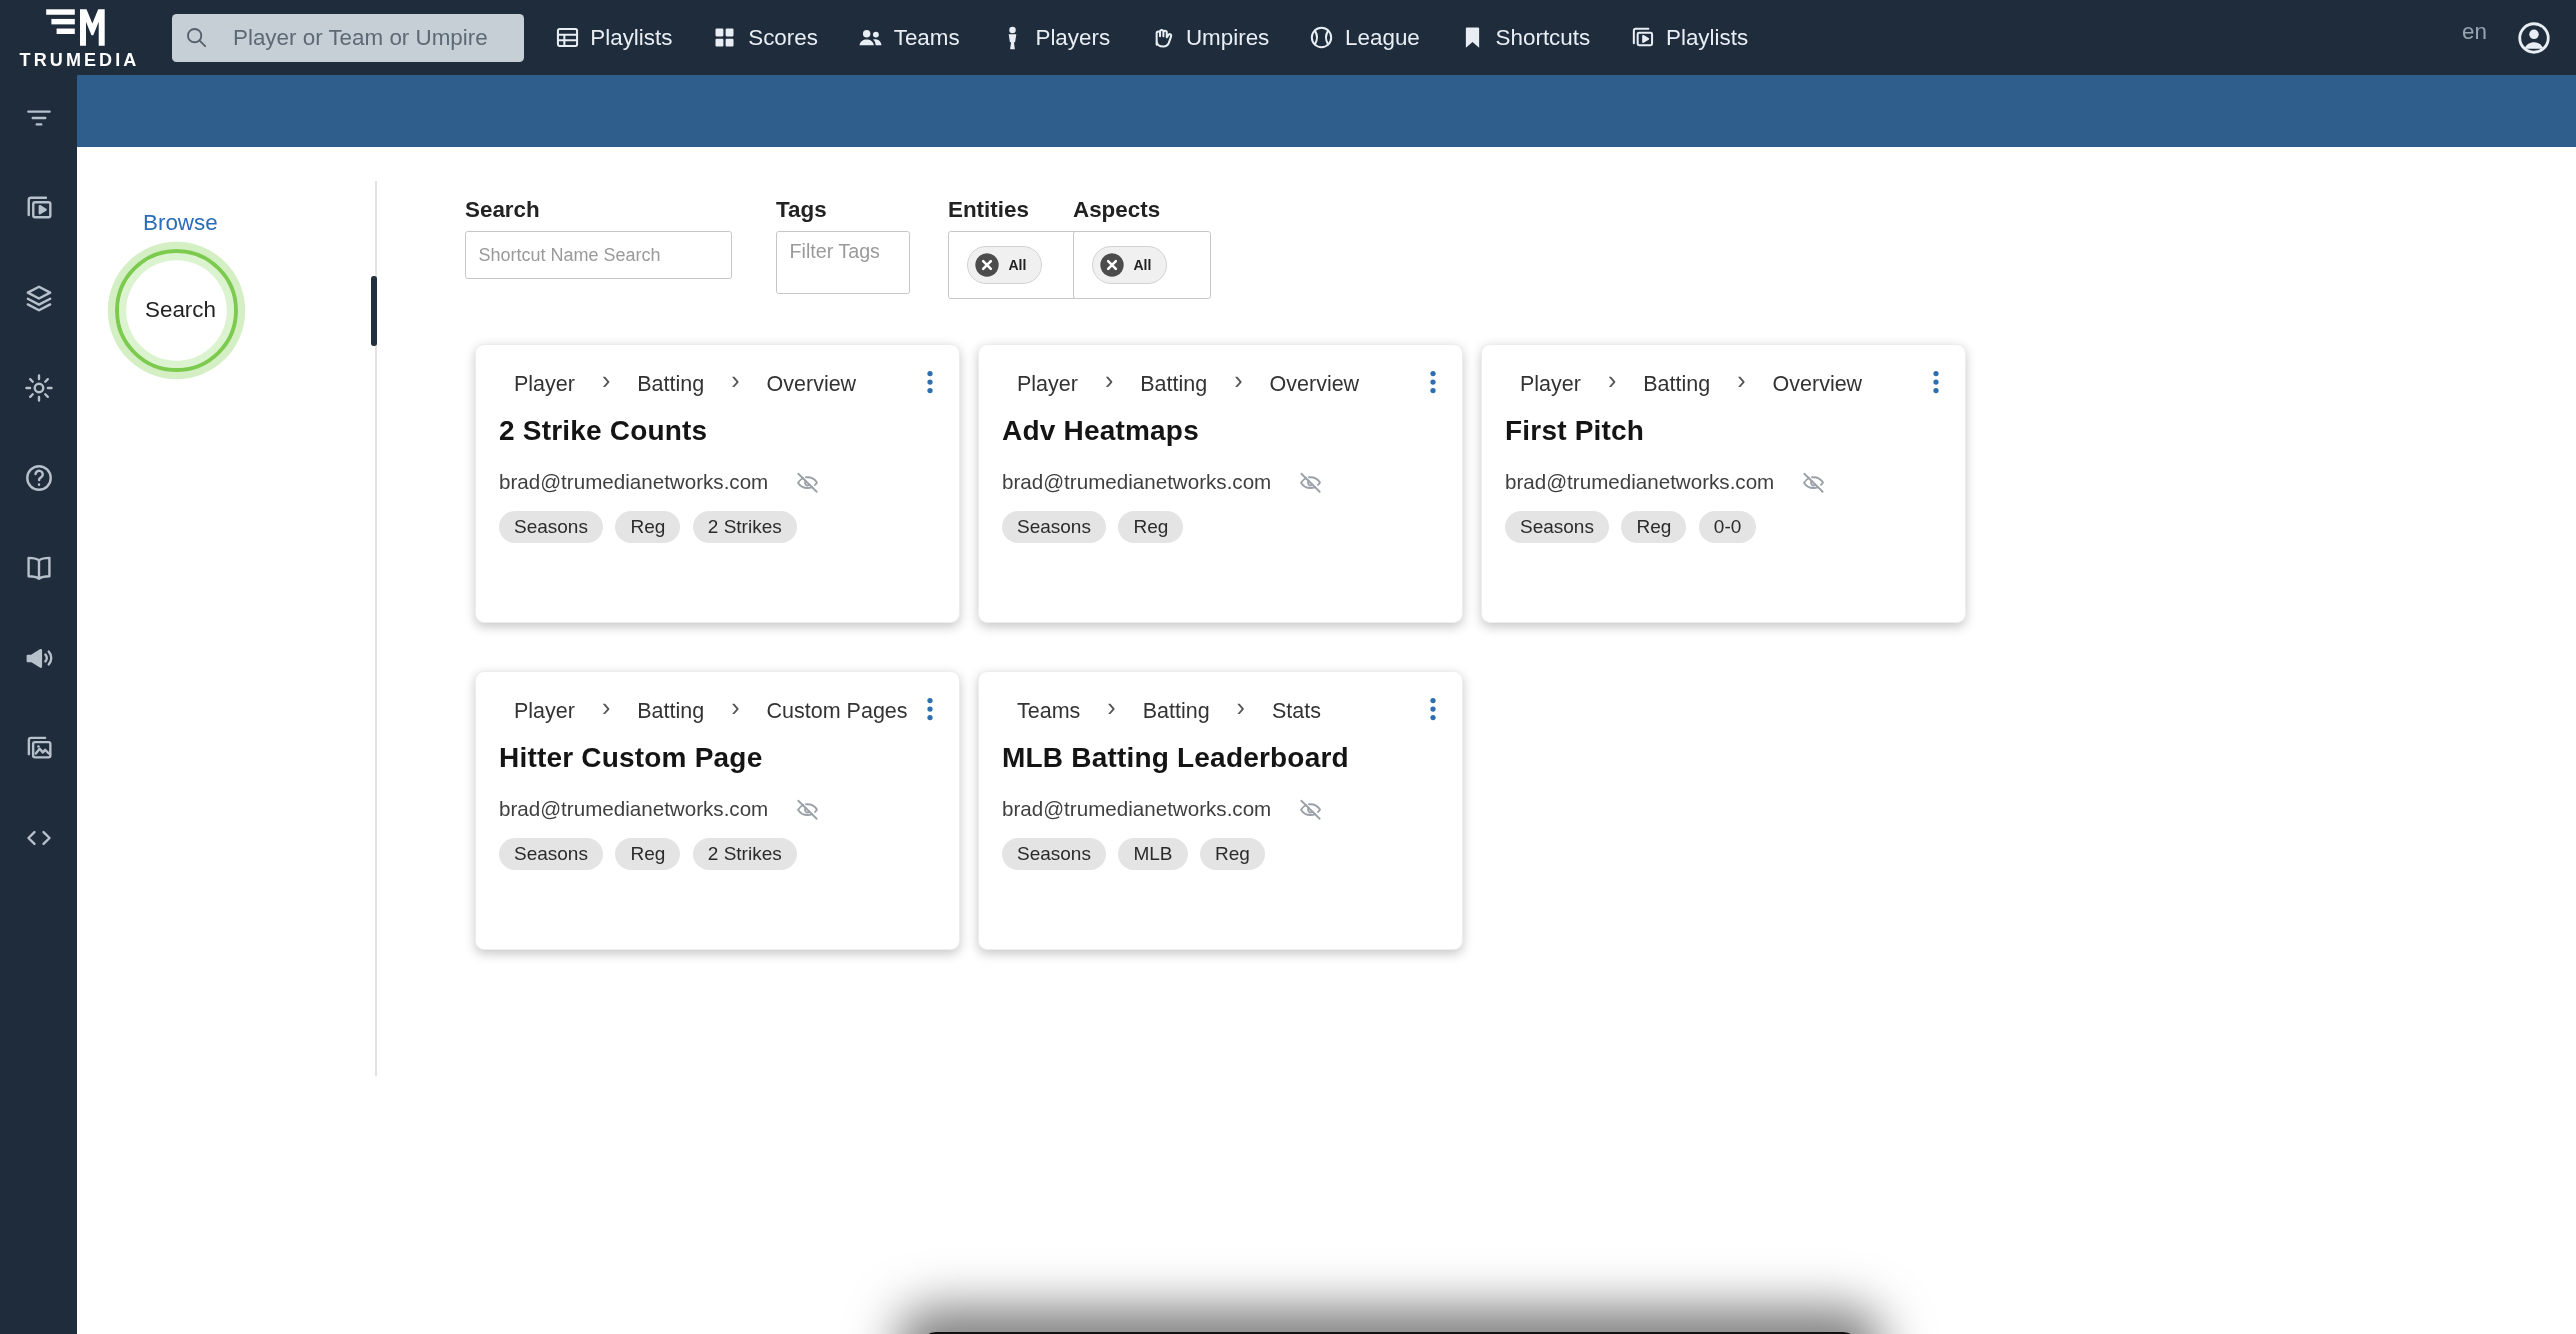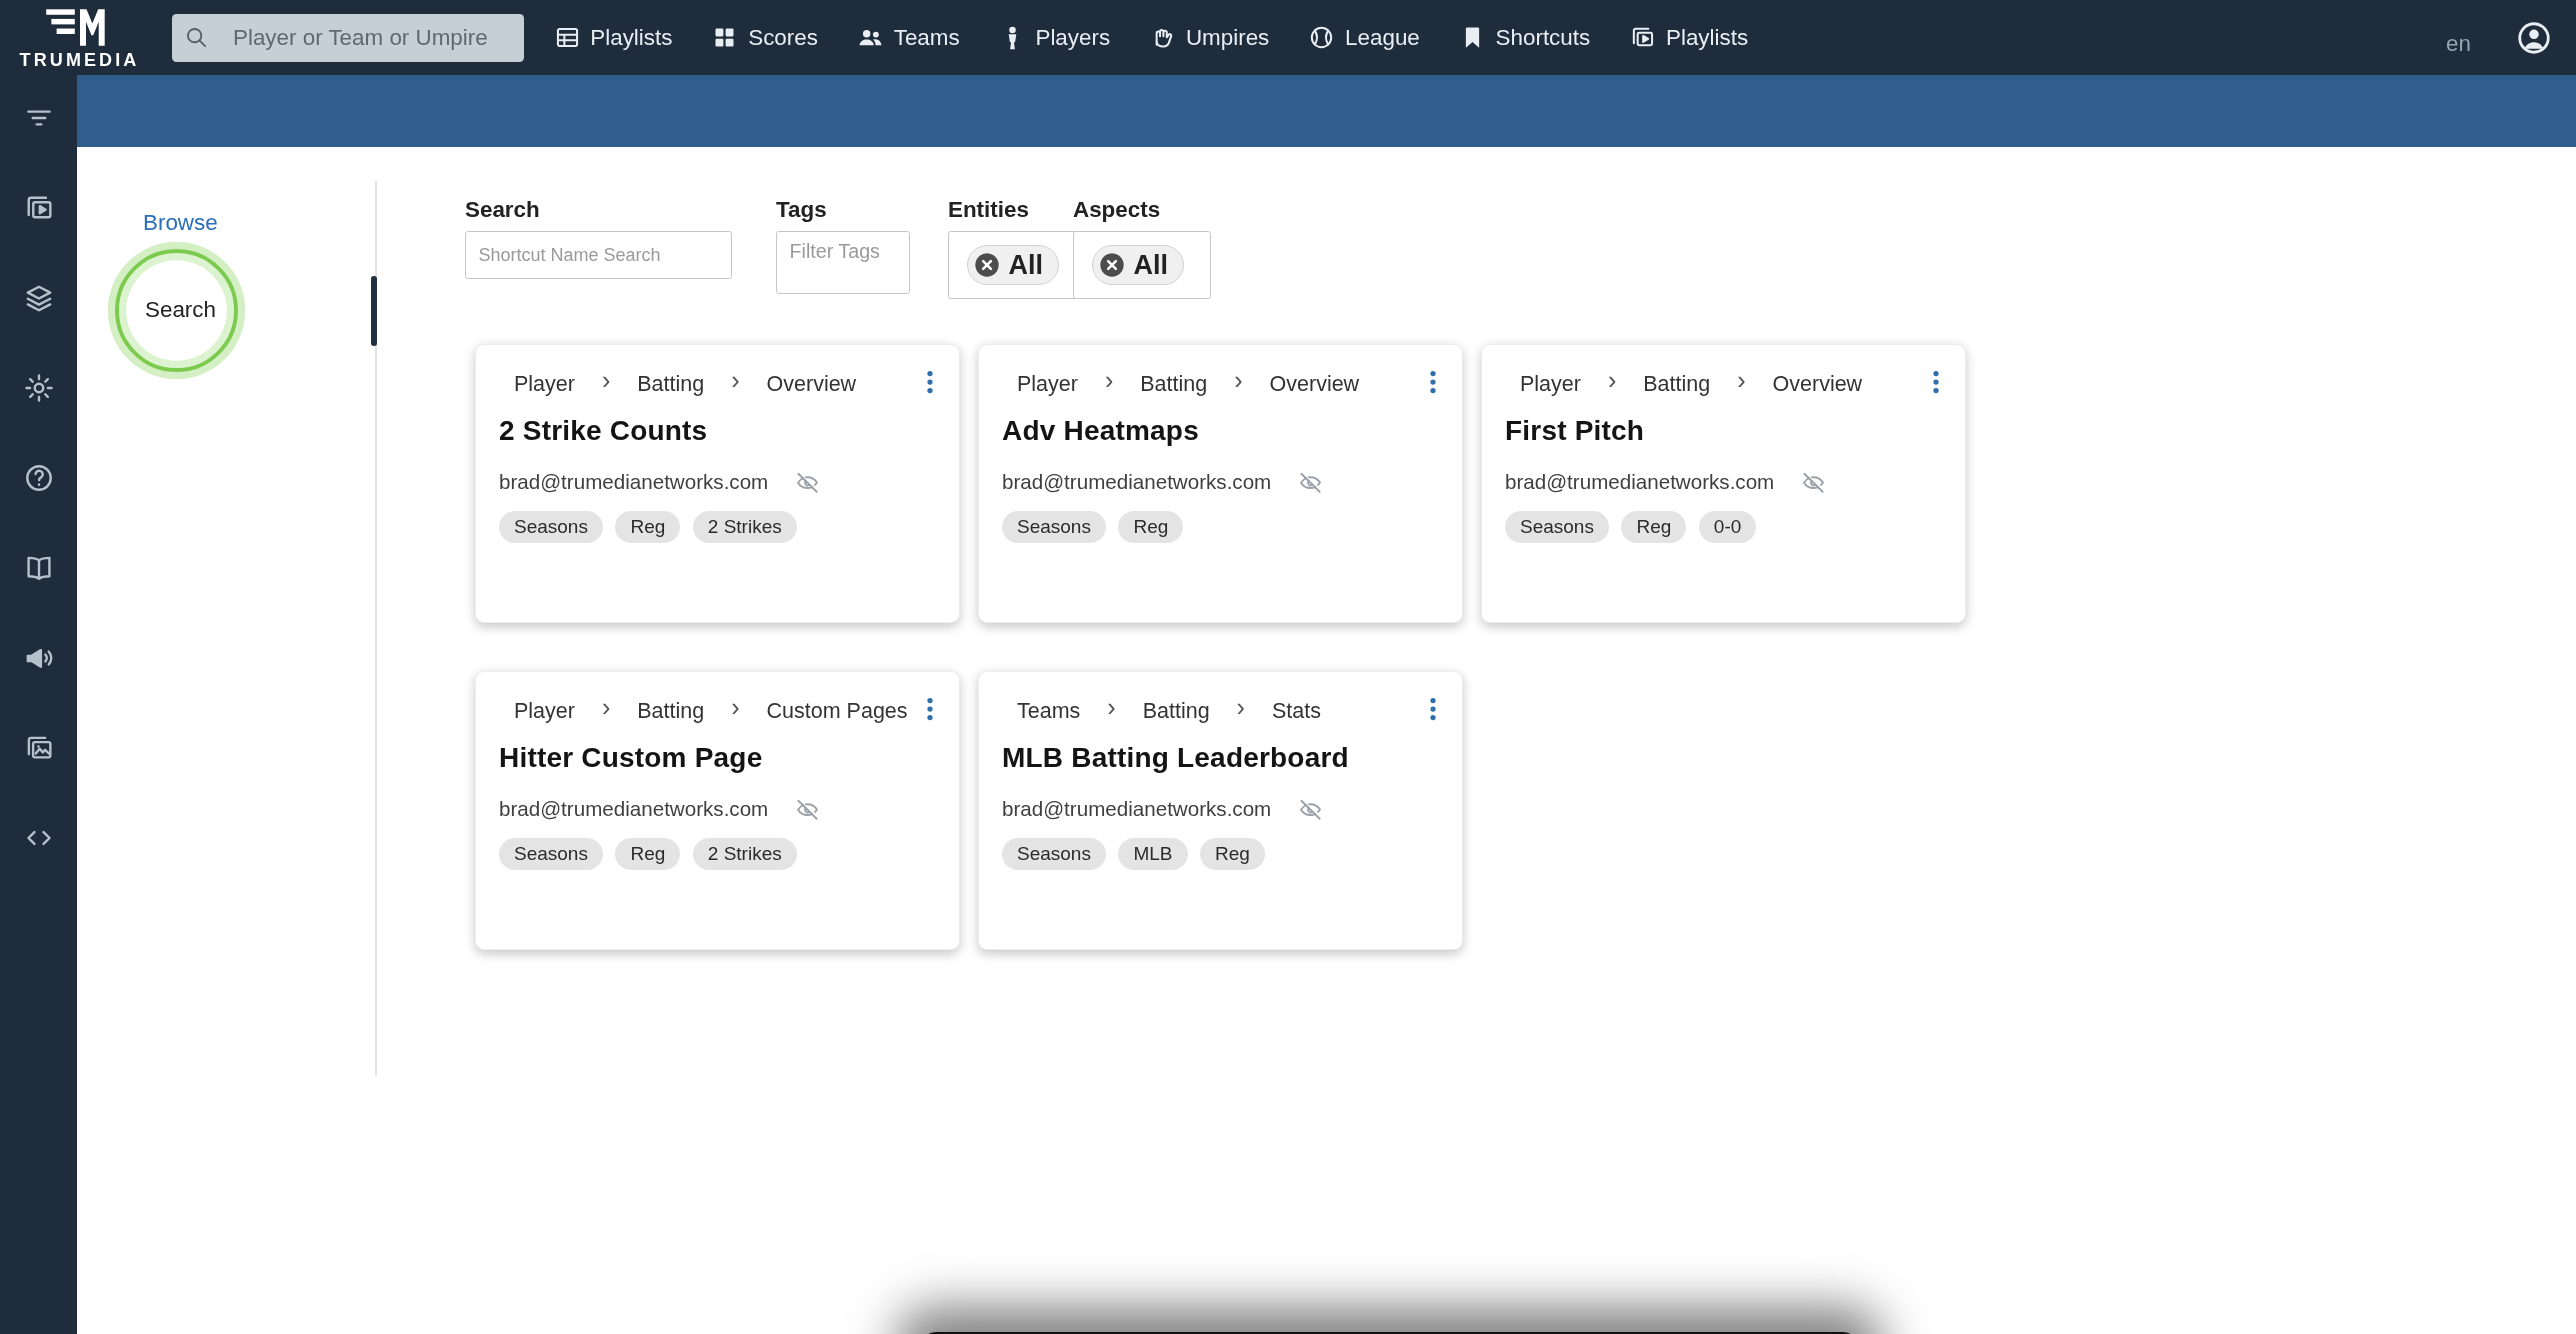--- a/index.html
+++ b/index.html
@@ -26,7 +26,7 @@
   .nav-item{display:flex;align-items:center;gap:9.8px;cursor:pointer;white-space:nowrap;}
   .nav-icon{width:27px;height:27px;color:#e8eef4;display:block;}
   .nav-label{color:#e8eef4;font-size:22.4px;}
-  .top-right{margin-left:auto;display:flex;align-items:flex-end;gap:44px;padding-right:23px;}
+  .top-right{margin-left:auto;display:flex;align-items:flex-start;gap:28px;padding-right:23px;}
   .lang{color:#97a5b1;font-size:22.4px;cursor:pointer;}
   .avatar{width:38px;height:38px;color:#e8eef4;cursor:pointer;}
 

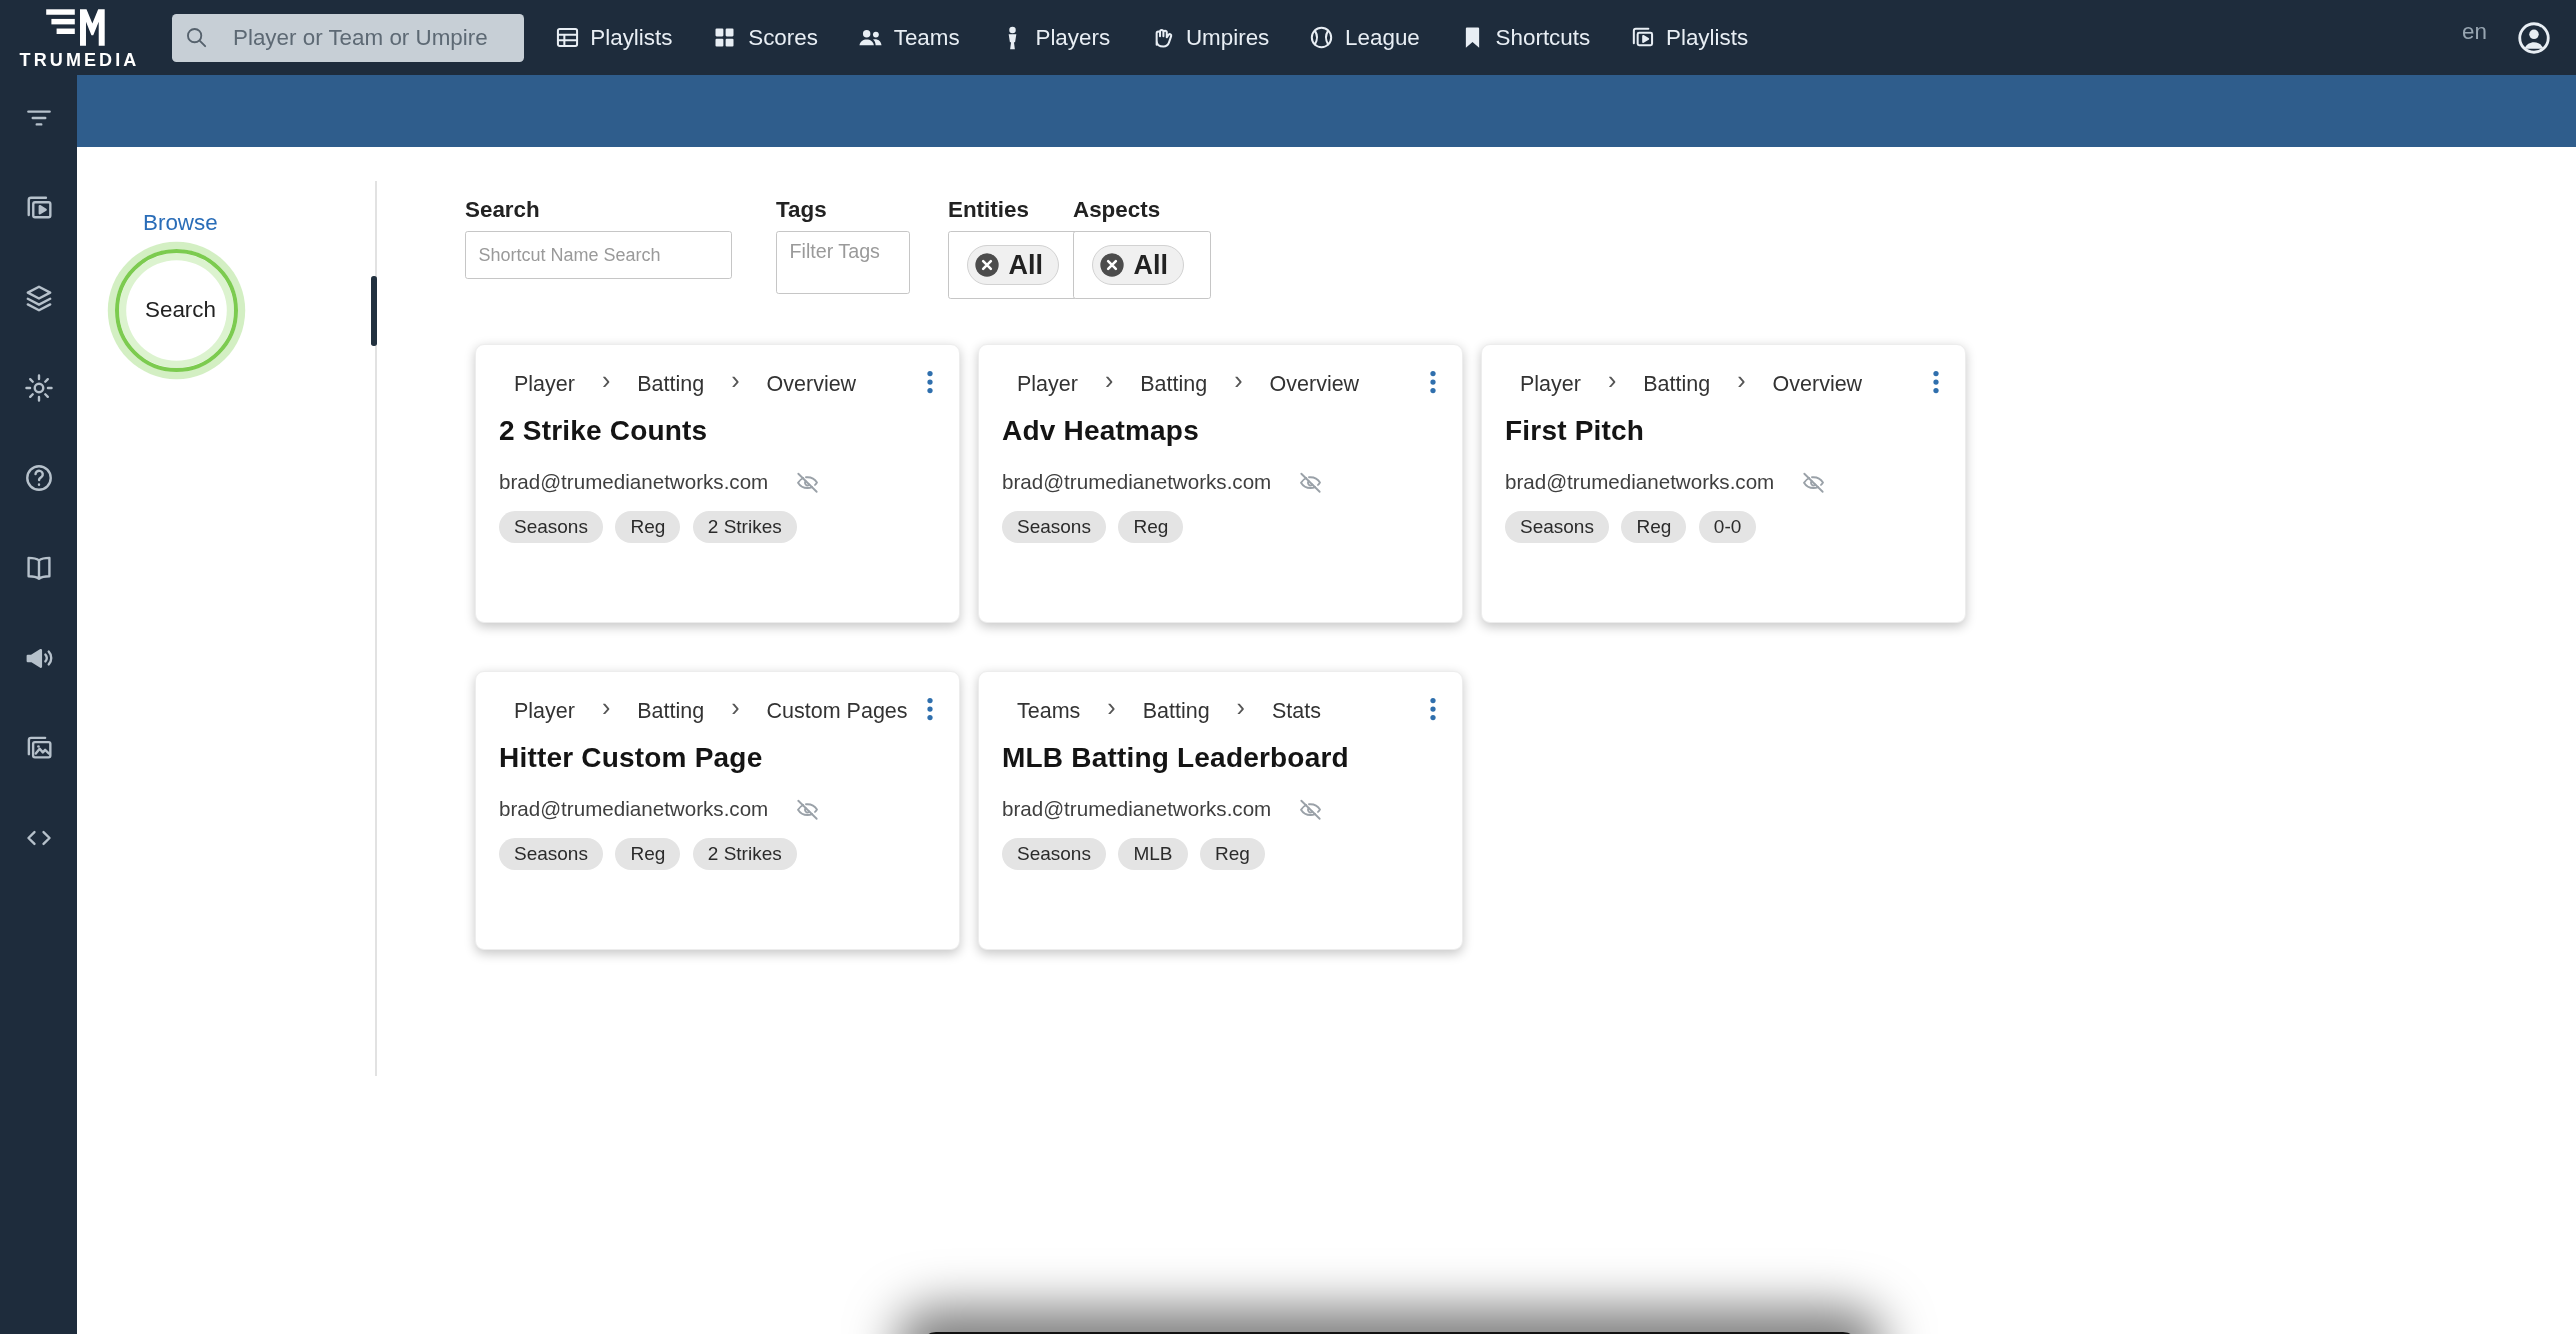--- a/index.html
+++ b/index.html
@@ -61,7 +61,7 @@
   .fbox{margin-top:8px;border:0.9px solid #c6c6c6;border-radius:2.7px;height:68px;display:flex;align-items:center;padding:0 10.7px 0 18px;background:#fff;}
   .chip{display:flex;align-items:center;gap:8px;background:#f0f0f0;border:0.9px solid #d2d2d2;border-radius:894px;padding:3.6px 15px 3.6px 4.5px;cursor:pointer;}
   .chip .x{width:28px;height:28px;color:#4c4c4c;display:block;flex:none;}
-  .chip-label{font-size:27px;font-weight:bold;color:#222;}
+  .chip-label{font-size:14px;font-weight:bold;color:#222;}
 
   
   .cards{position:absolute;left:398px;top:197px;display:grid;grid-template-columns:repeat(3,485px);grid-auto-rows:279px;column-gap:18px;row-gap:48px;}

